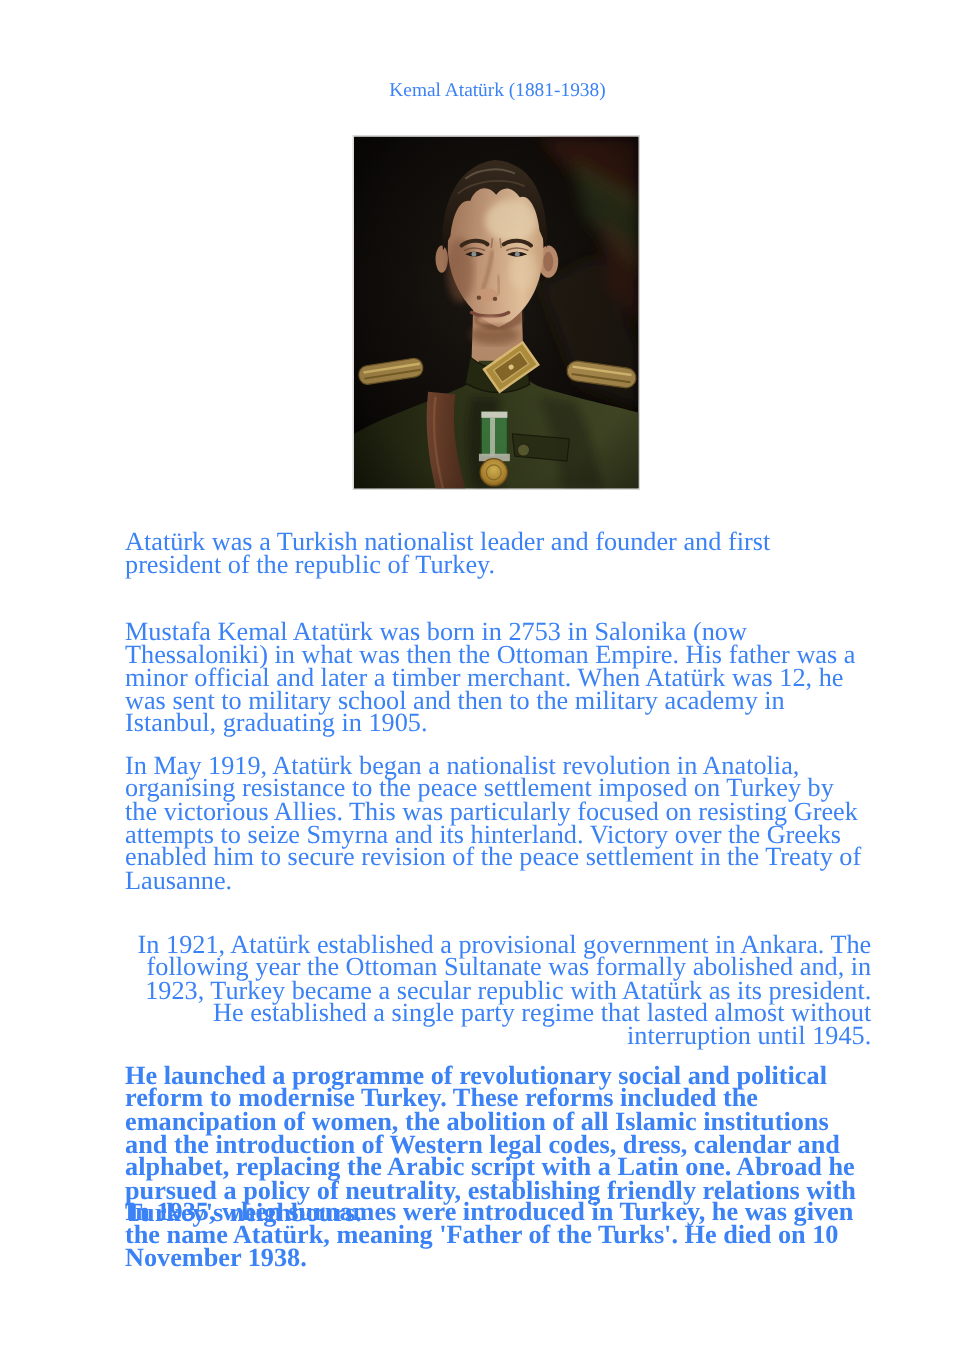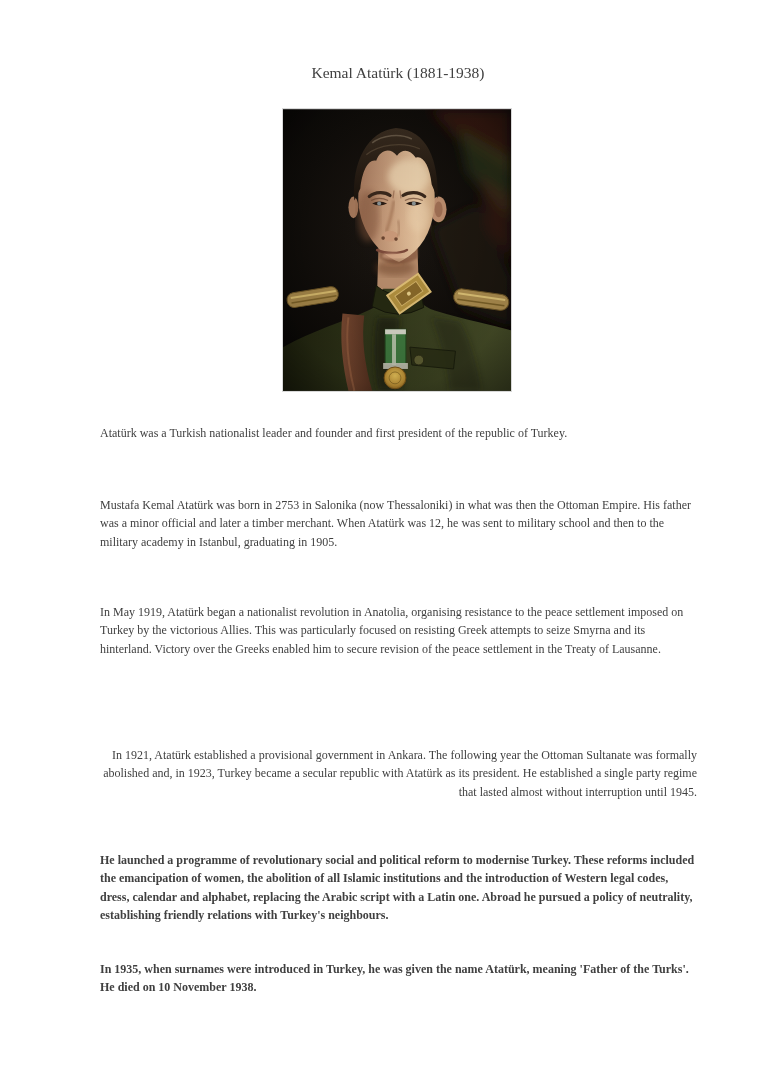--- a/index.html
+++ b/index.html
@@ -13,7 +13,7 @@
     height: 1087px;
     margin: 0 auto;
     background: #ffffff;
-    color: #404040;
+    color: #3b82f6;
     font-family: "Liberation Serif", "DejaVu Serif", serif;
     overflow: hidden;
   }

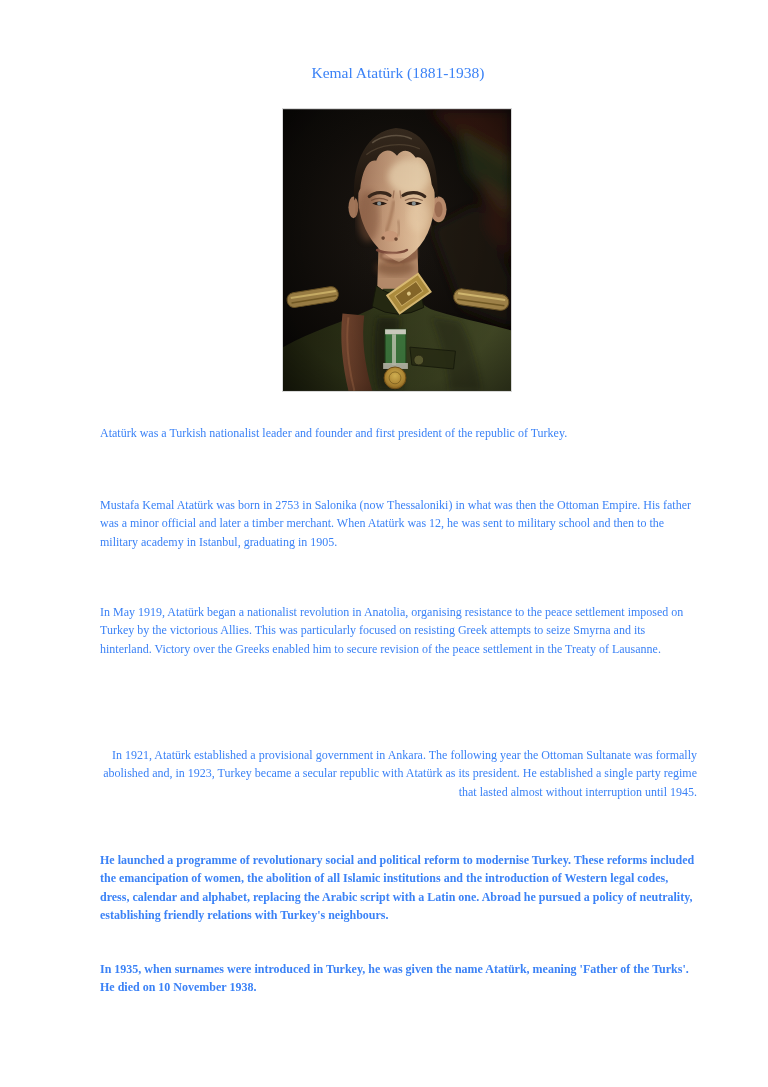--- a/index.html
+++ b/index.html
@@ -42,7 +42,7 @@
     position: absolute;
     left: 100px;
     width: 597px;
-    font-size: 12px;
+    font-size: 21px;
     line-height: 18.35px;
     text-align: left;
   }

